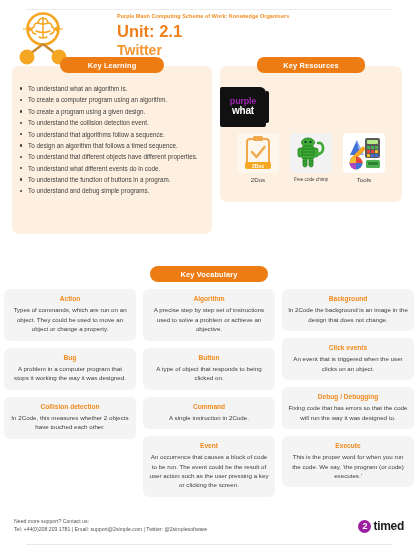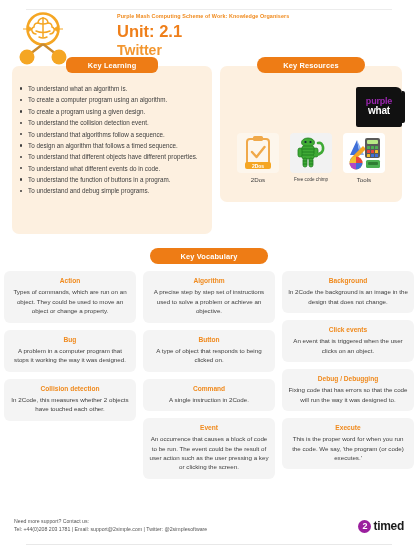--- a/index.html
+++ b/index.html
@@ -101,7 +101,7 @@
     display: flex;
     justify-content: center;
   }
-  .panel-learning .pill { width: 92px; border-radius: 6px; }
+  .panel-learning .pill { width: 104px; }
   .panel-resources .pill { width: 108px; }
 
   ul.learning-list {

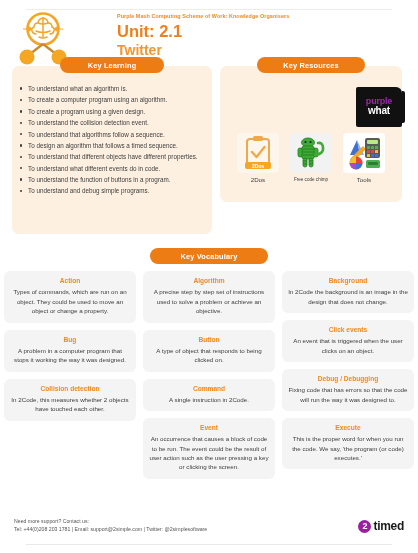--- a/index.html
+++ b/index.html
@@ -102,7 +102,7 @@
     justify-content: center;
   }
   .panel-learning .pill { width: 104px; }
-  .panel-resources .pill { width: 108px; }
+  .panel-resources .pill { width: 108px; border-radius: 7px; }
 
   ul.learning-list {
     list-style: none;

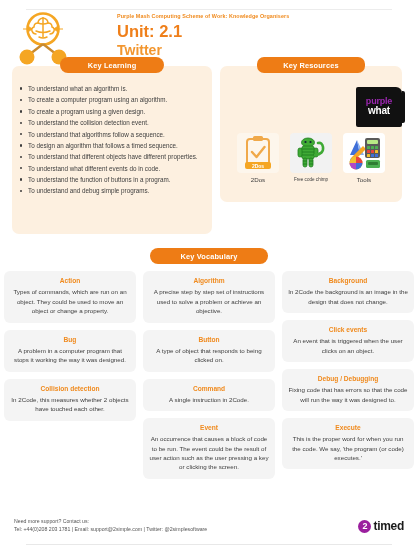--- a/index.html
+++ b/index.html
@@ -131,7 +131,7 @@
   
   .pm-logo-wrap {
     display: flex;
-    justify-content: flex-end;
+    justify-content: flex-start;
     margin-top: 5px;
     margin-bottom: 6px;
   }

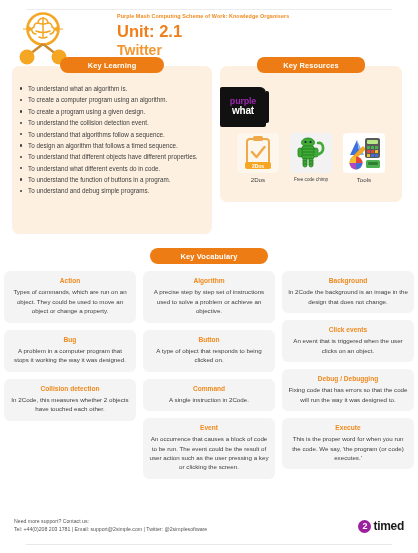--- a/index.html
+++ b/index.html
@@ -208,7 +208,7 @@
 
   
   .vocab-section {
-    margin-top: 14px;
+    margin-top: 32px;
     padding: 0 4px;
     position: relative;
   }

